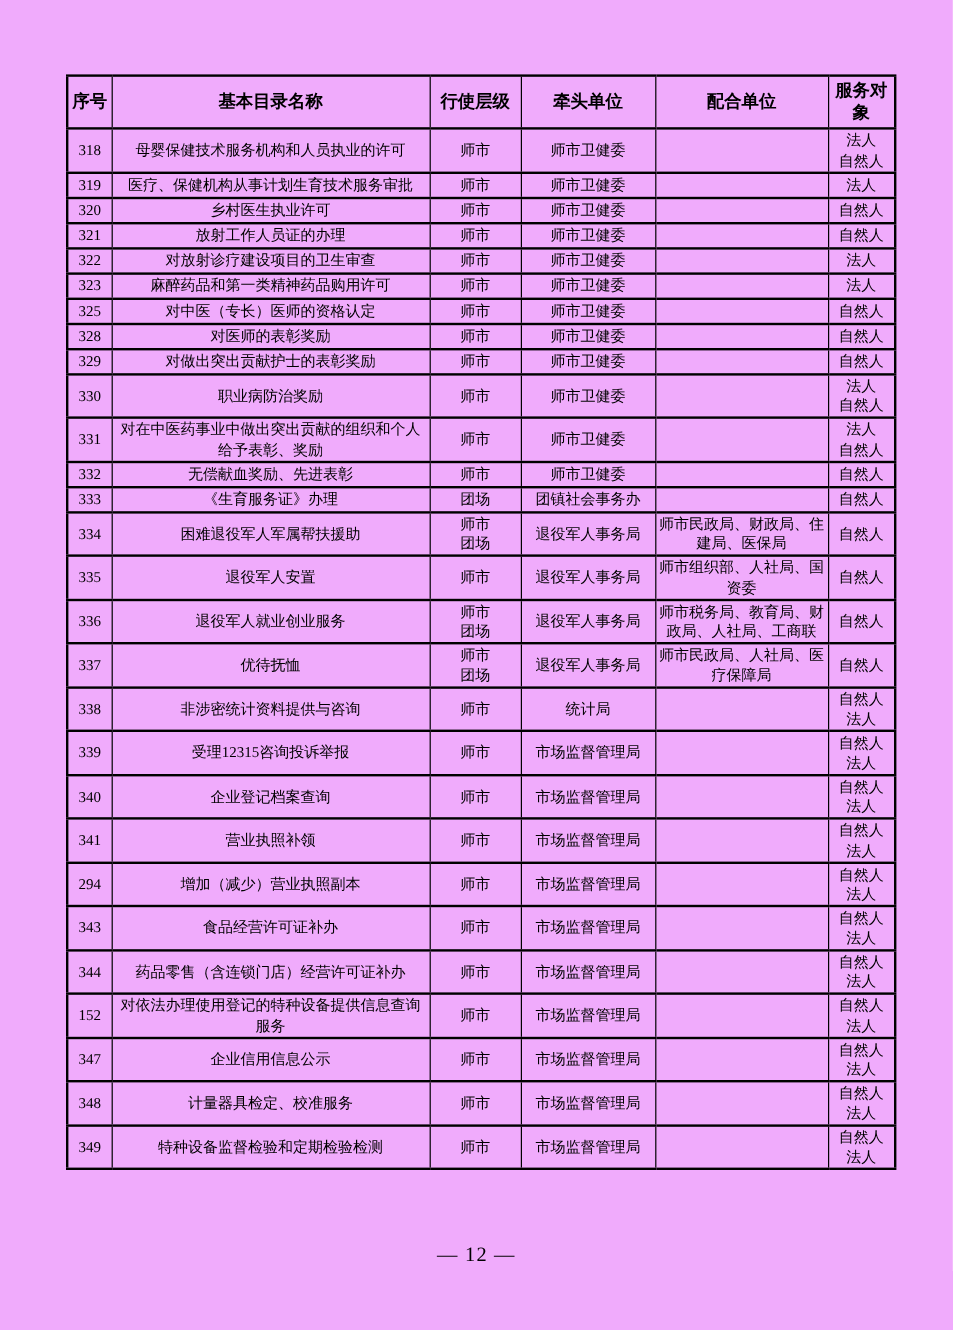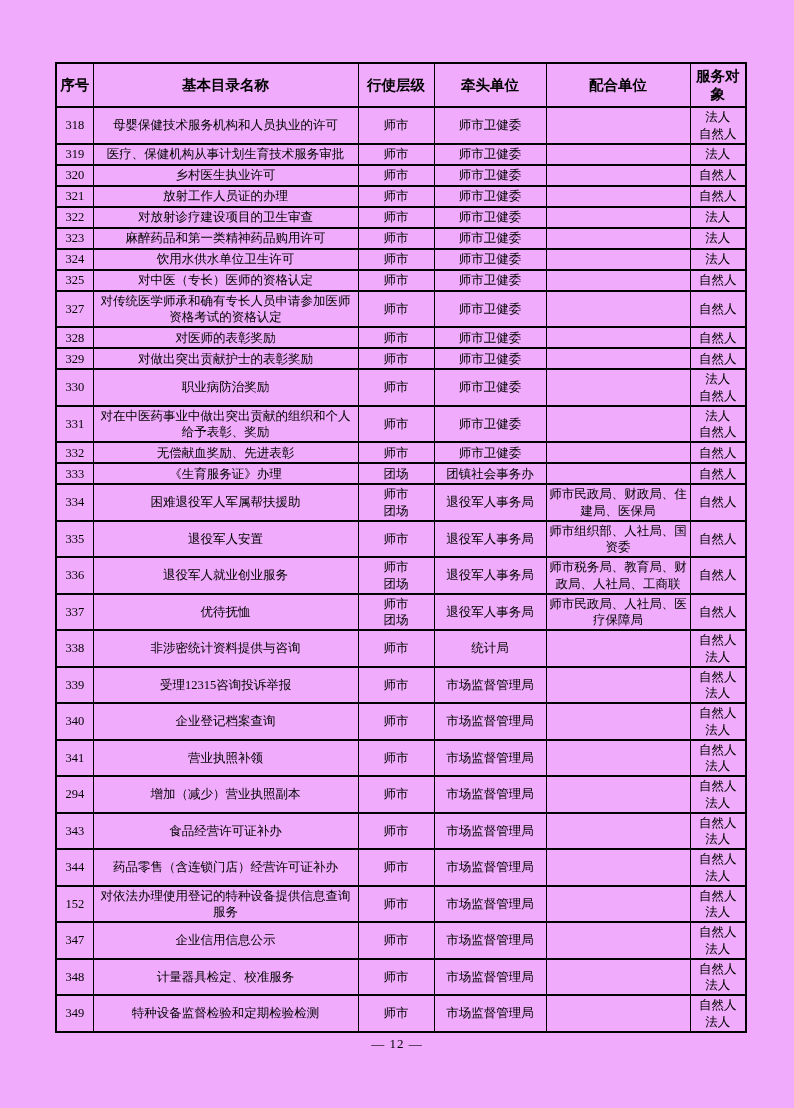--- a/index.html
+++ b/index.html
@@ -145,14 +145,6 @@
             <td class="target">法人</td>
           </tr>
           <tr>
-            <td class="no">324</td>
-            <td class="name">饮用水供水单位卫生许可</td>
-            <td class="level">师市</td>
-            <td class="lead">师市卫健委</td>
-            <td class="coop"></td>
-            <td class="target">法人</td>
-          </tr>
-          <tr>
             <td class="no">325</td>
             <td class="name">对中医（专长）医师的资格认定</td>
             <td class="level">师市</td>

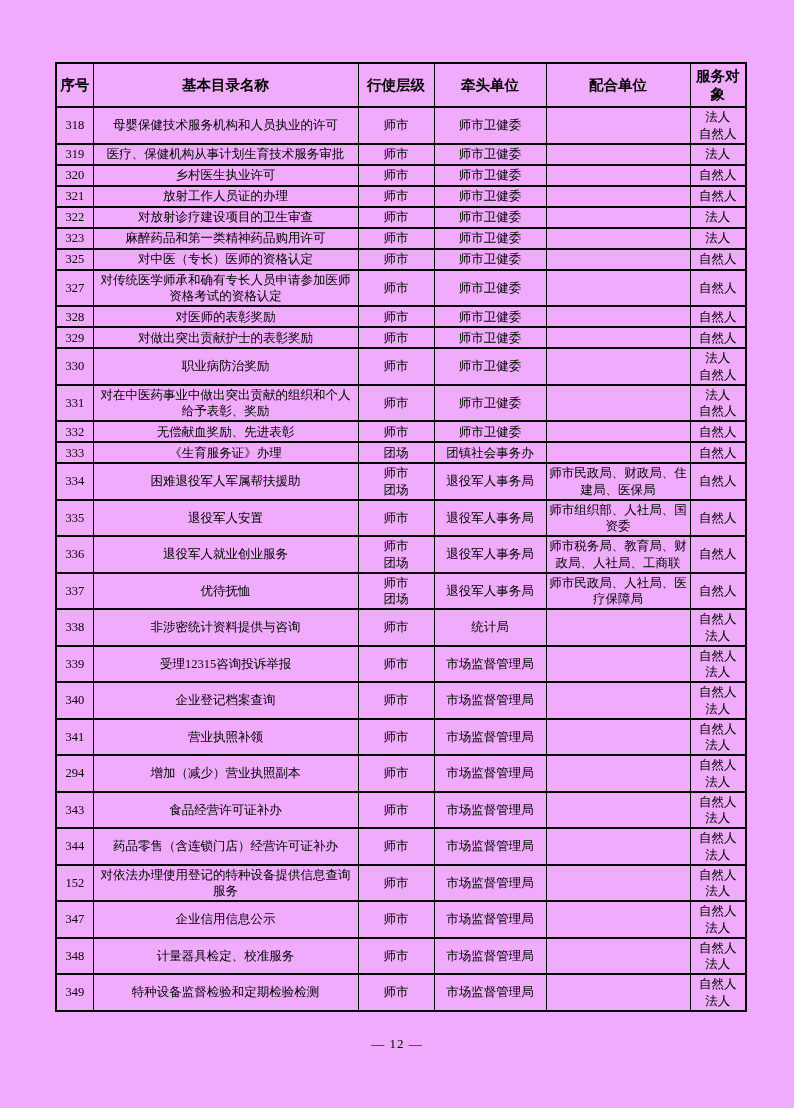--- a/index.html
+++ b/index.html
@@ -153,14 +153,6 @@
             <td class="target">自然人</td>
           </tr>
           <tr>
-            <td class="no">327</td>
-            <td class="name">对传统医学师承和确有专长人员申请参加医师资格考试的资格认定</td>
-            <td class="level">师市</td>
-            <td class="lead">师市卫健委</td>
-            <td class="coop"></td>
-            <td class="target">自然人</td>
-          </tr>
-          <tr>
             <td class="no">328</td>
             <td class="name">对医师的表彰奖励</td>
             <td class="level">师市</td>

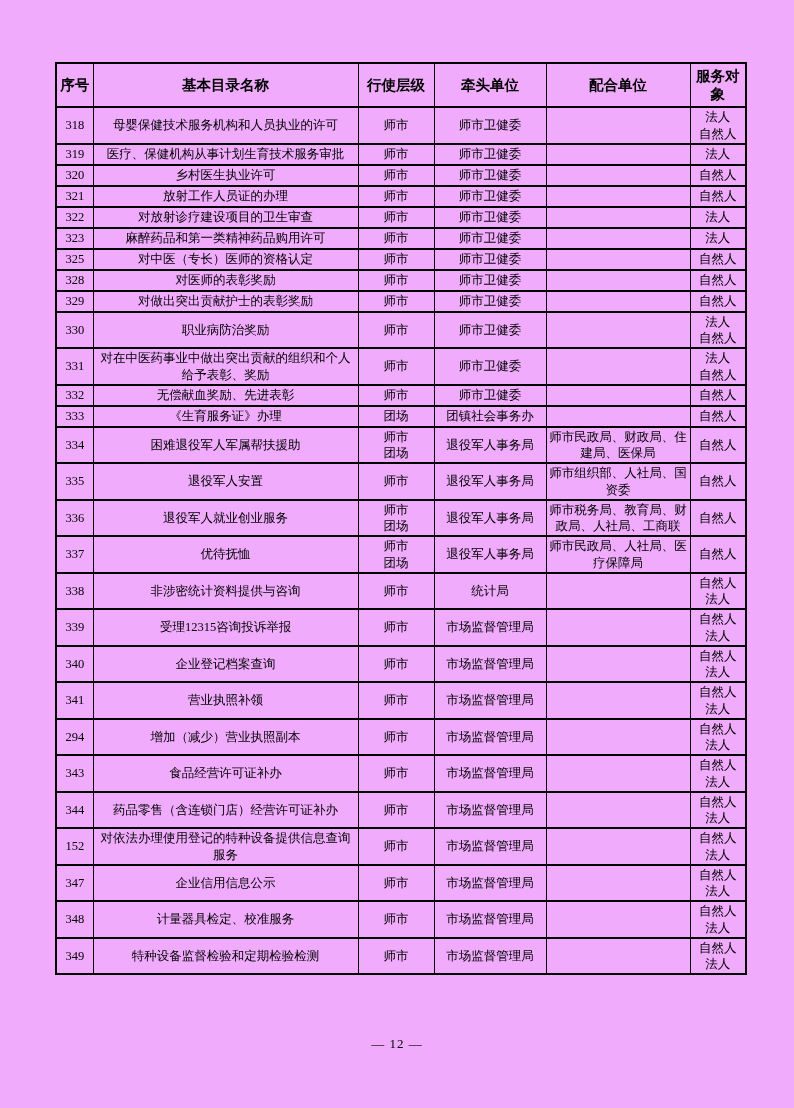--- a/index.html
+++ b/index.html
@@ -66,7 +66,7 @@
     width: 794px;
     top: 1036px;
     text-align: center;
-    font-size: 13px;
+    font-size: 17px;
     letter-spacing: 1px;
   }
 </style>

